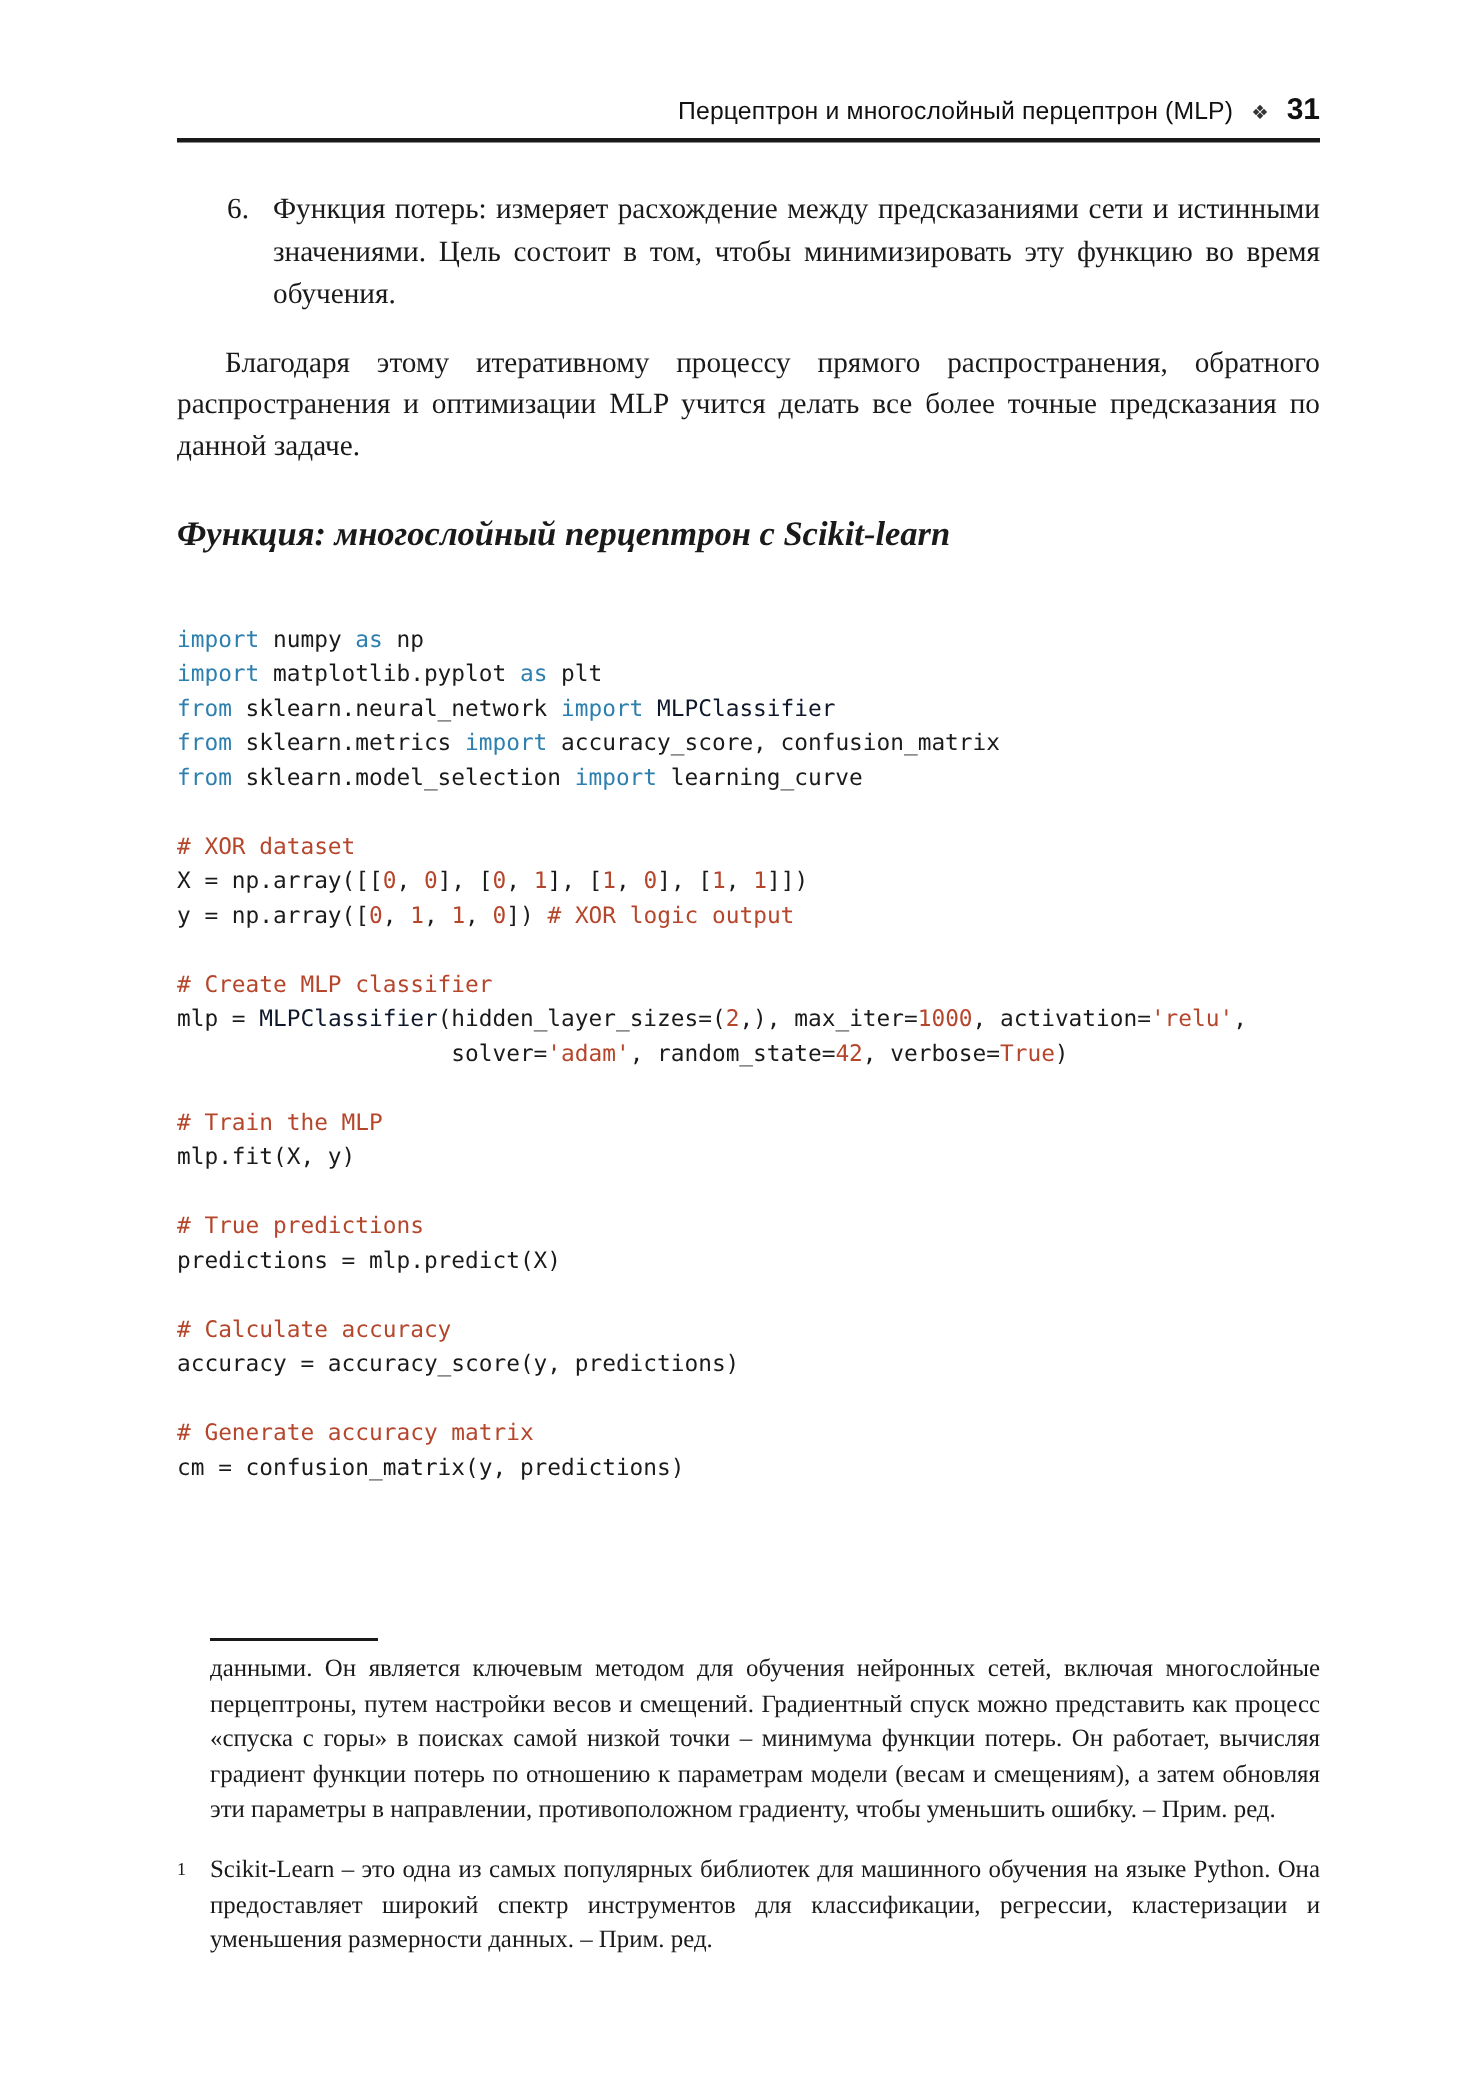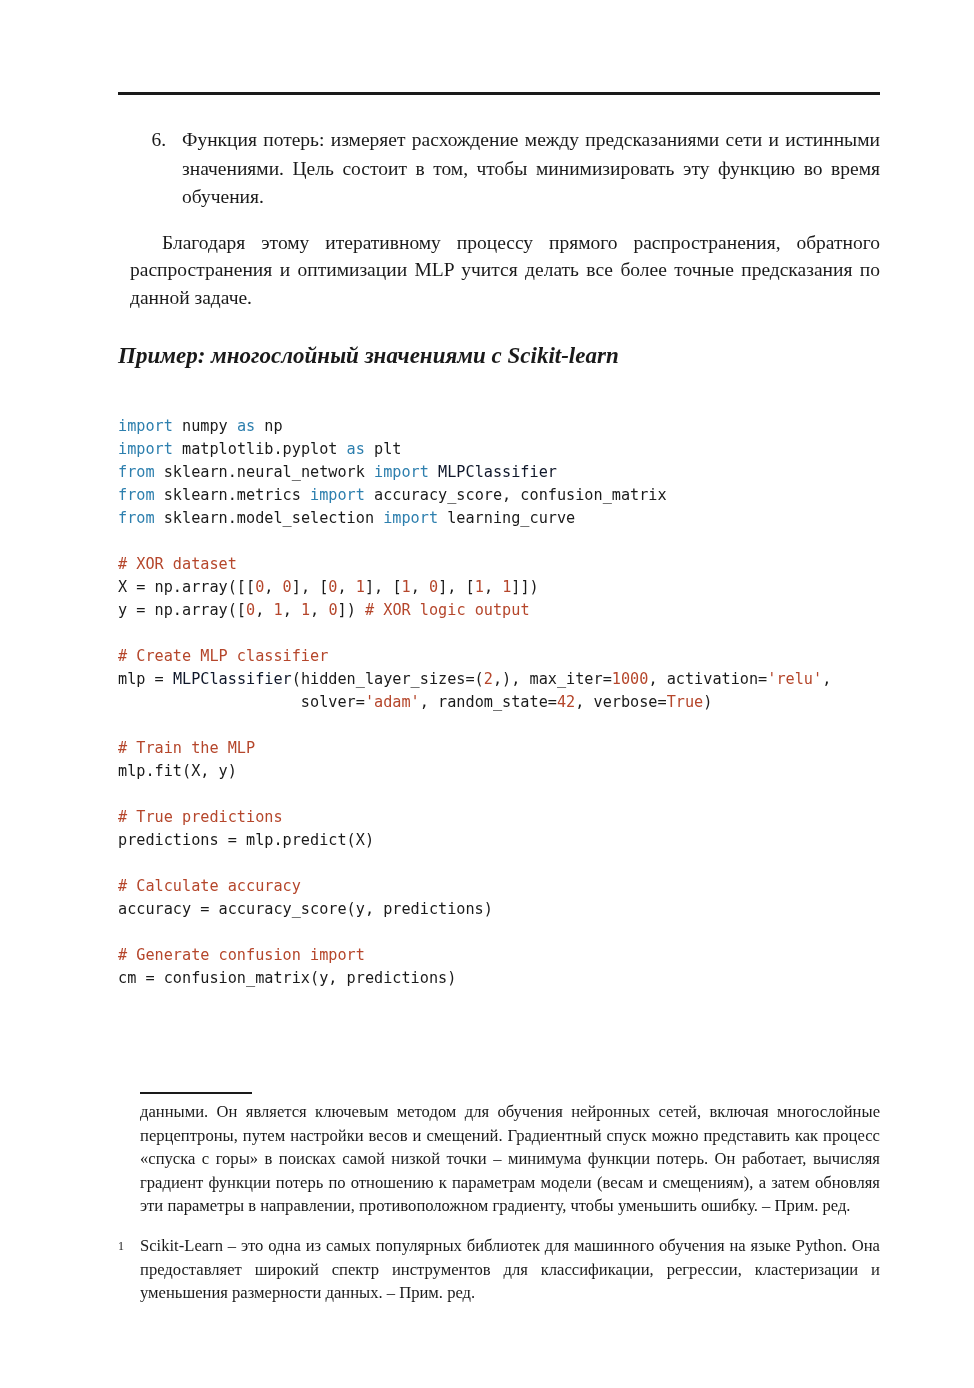--- a/index.html
+++ b/index.html
@@ -179,6 +179,11 @@
 
 <div class="page">
 
+  <div class="header">
+    <span class="head-title">Перцептрон и многослойный перцептрон (MLP)</span>
+    <span class="head-diamond">❖</span>
+    <span class="head-page">31</span>
+  </div>
   <div class="header-rule"></div>
 
   <div class="content">

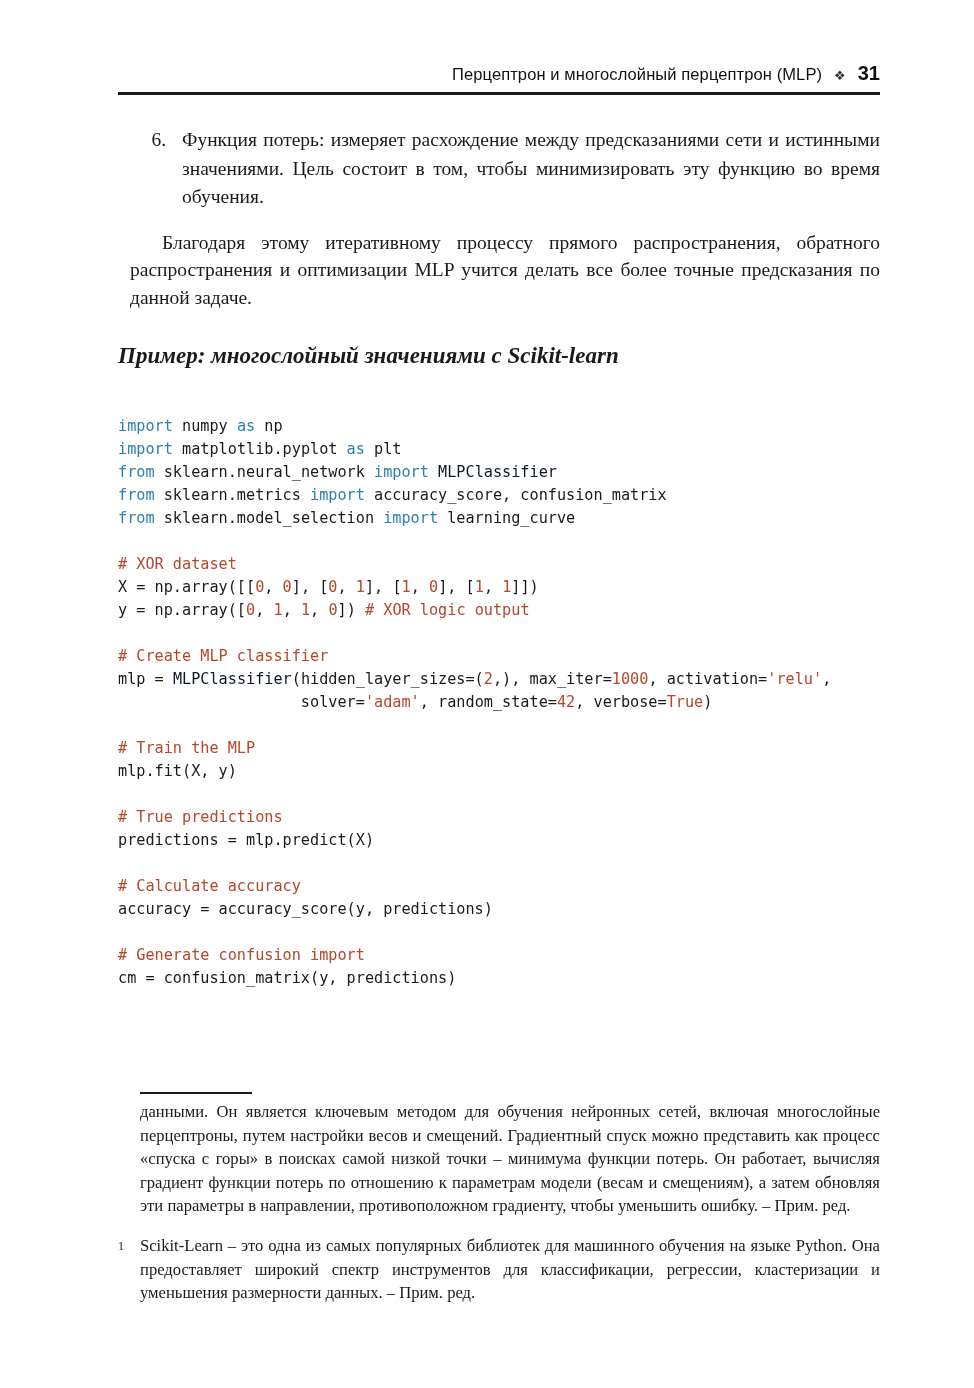--- a/index.html
+++ b/index.html
@@ -113,7 +113,6 @@
   .para-indent {
     text-indent: 32px;
     margin-top: 17px;
-    margin-left: 12px;
   }
   .hdr2 {
     font-weight: bold;

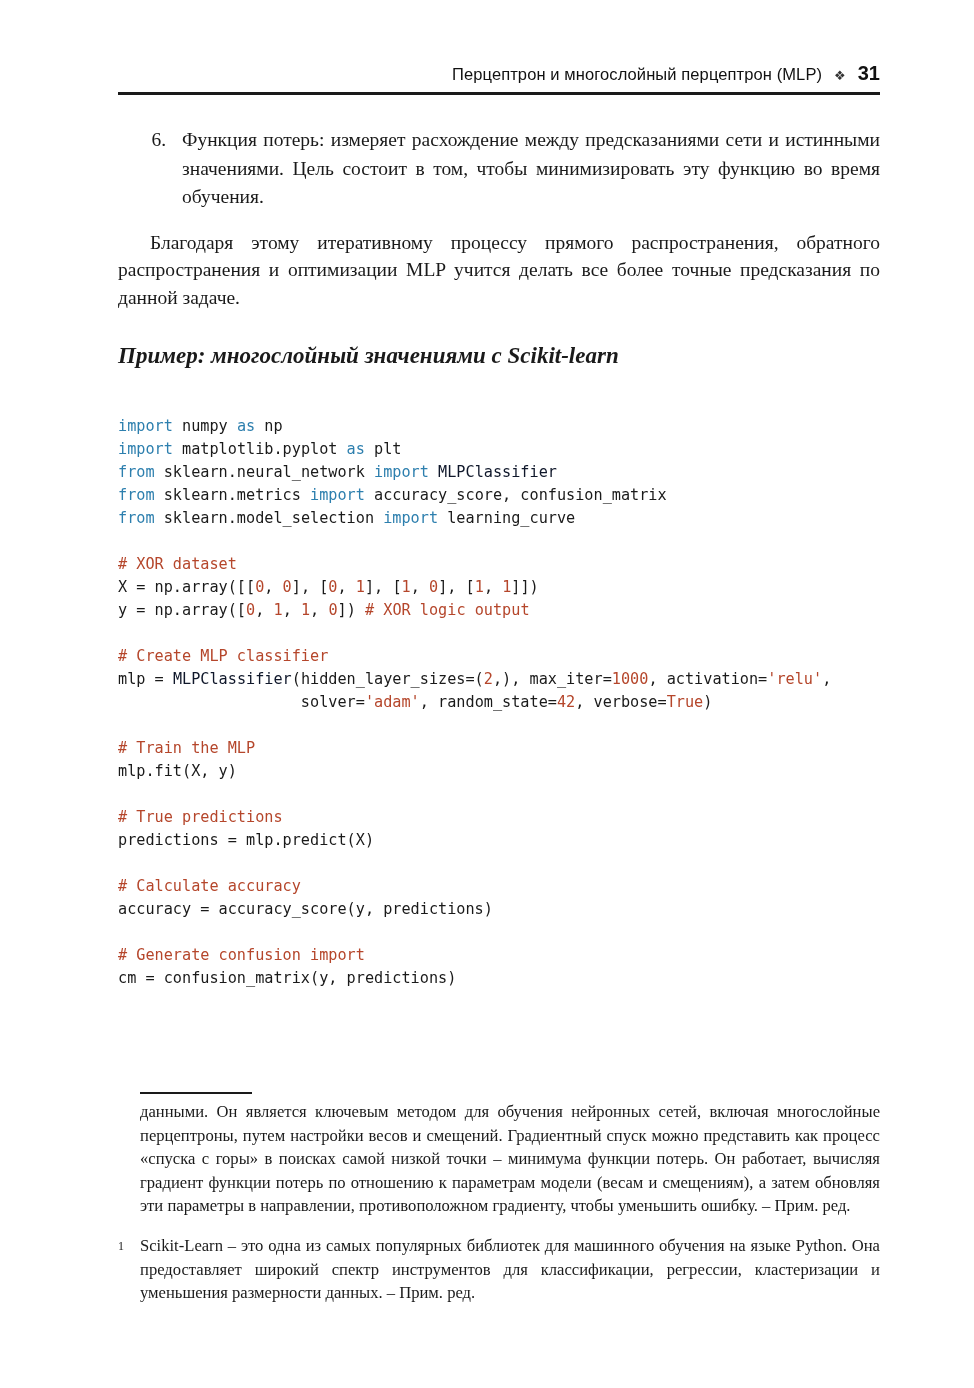--- a/index.html
+++ b/index.html
@@ -196,7 +196,7 @@
 
     <p class="para para-indent">Благодаря этому итеративному процессу прямого распространения, обратного распространения и оптимизации MLP учится делать все более точные предсказания по данной задаче.</p>
 
-    <h2 class="hdr2">Пример: многослойный значениями с Scikit-learn</h2>
+    <h2 class="hdr2">Функция: многослойный перцептрон с Scikit-learn</h2>
 
 
     <div class="code"><span class="kw">import</span> numpy <span class="kw">as</span> np

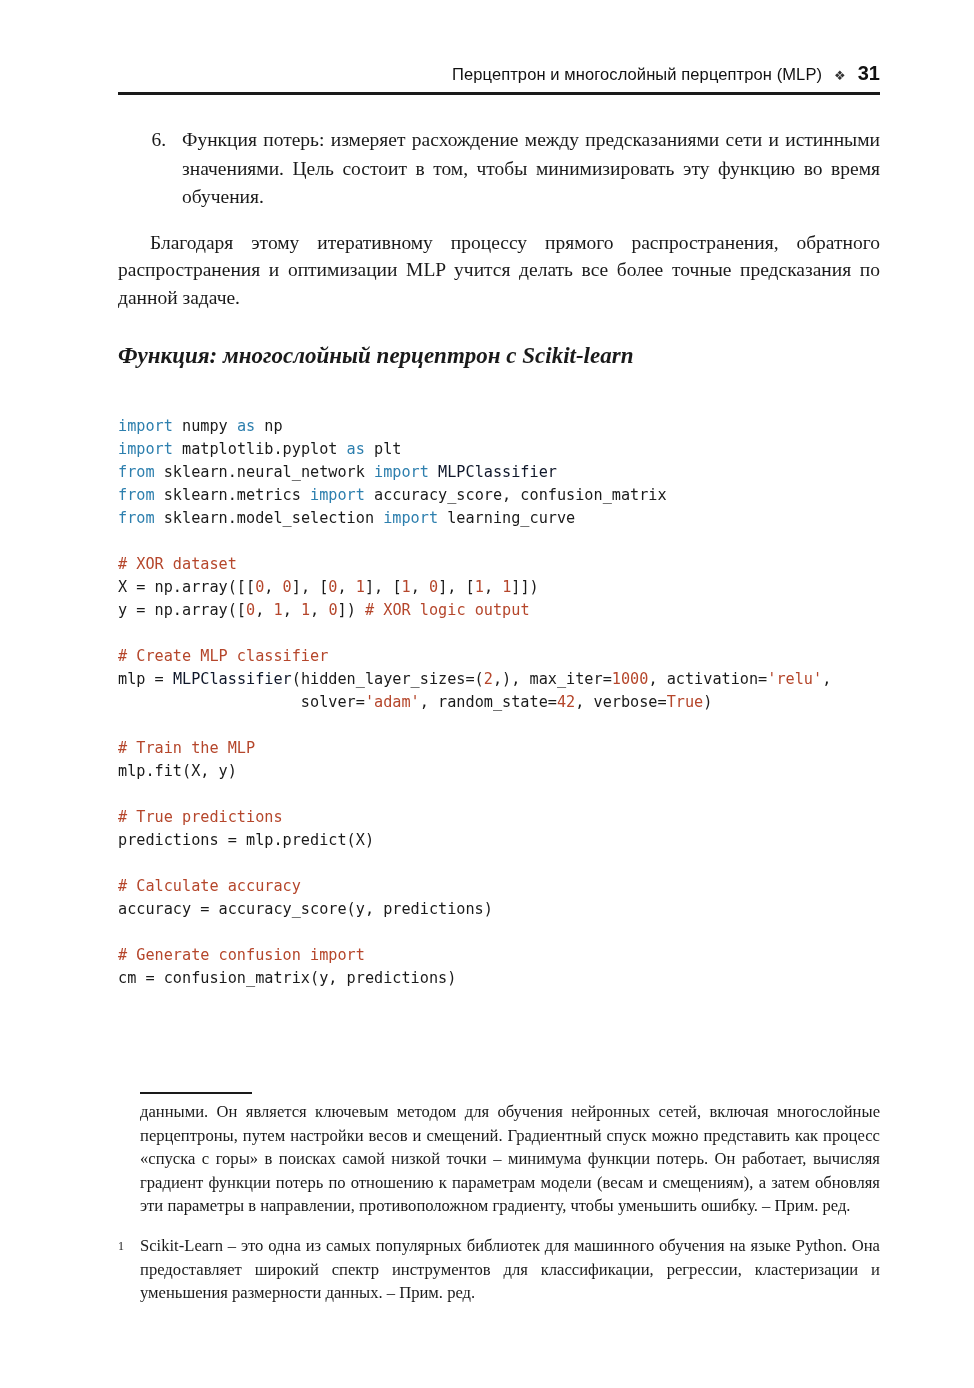--- a/index.html
+++ b/index.html
@@ -222,7 +222,7 @@
 <span class="cm"># Calculate accuracy</span>
 accuracy = accuracy_score(y, predictions)
 
-<span class="cm"># Generate confusion import</span>
+<span class="cm"># Generate accuracy matrix</span>
 cm = confusion_matrix(y, predictions)</div>
 
   </div>

